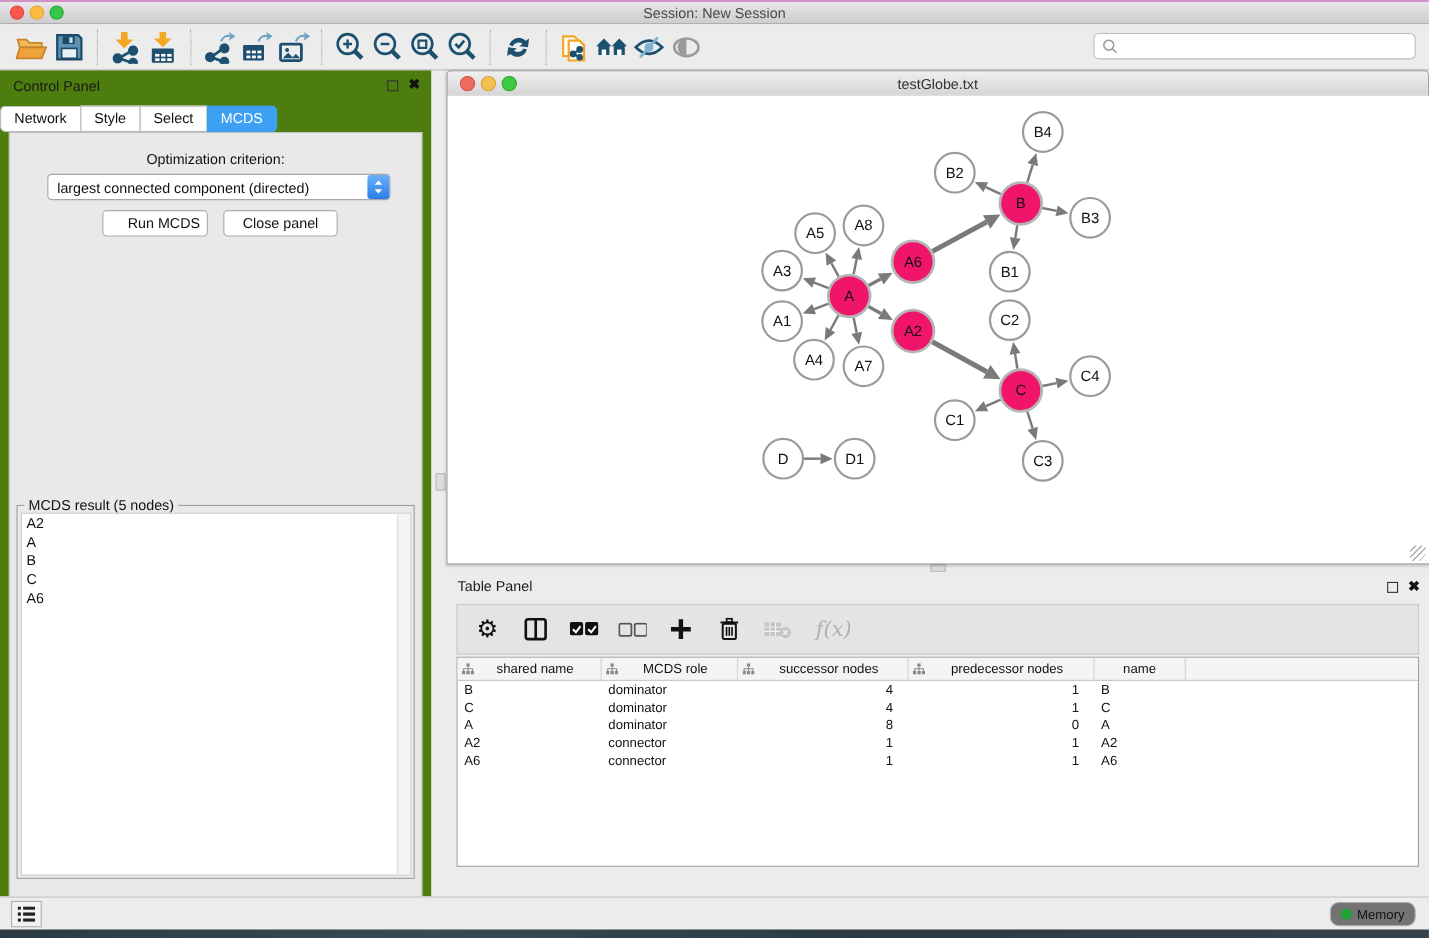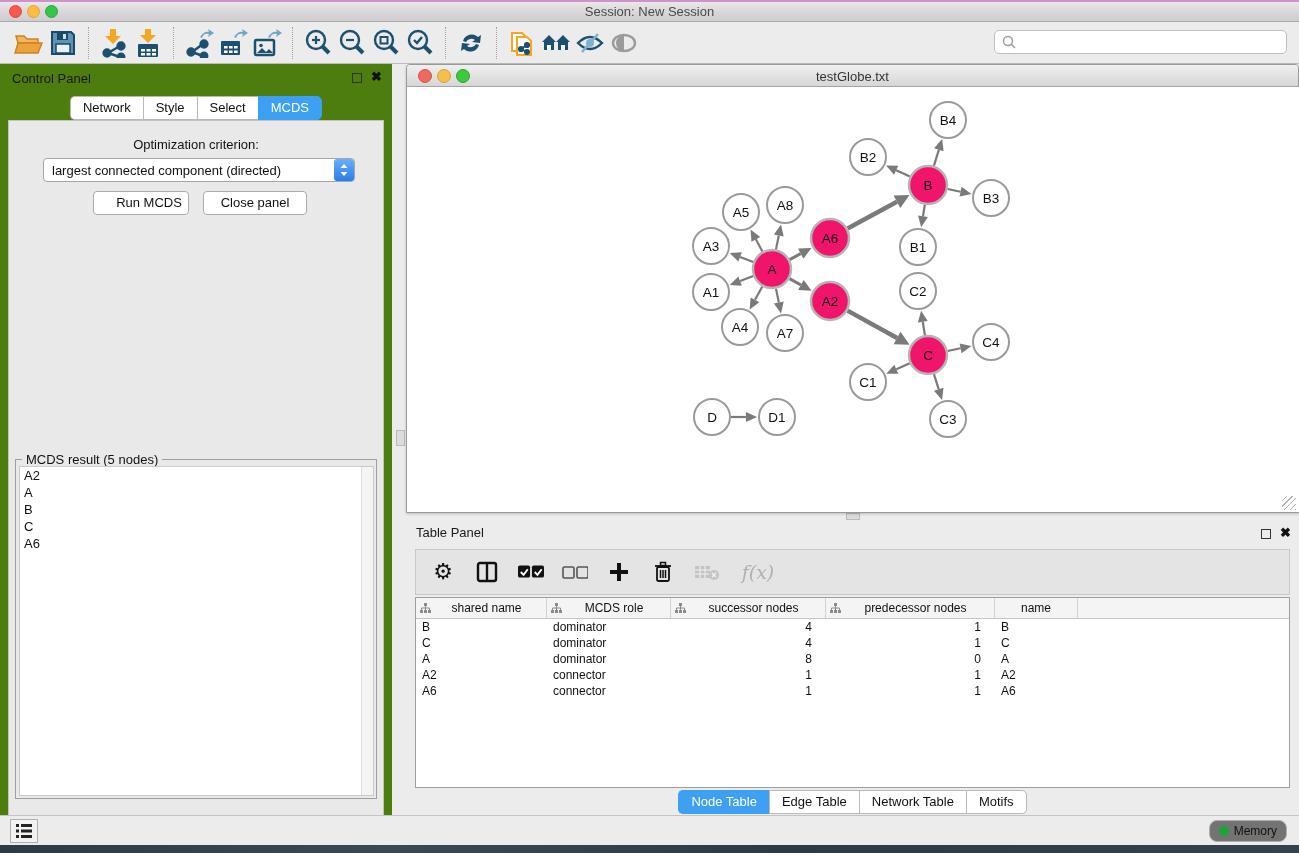--- a/index.html
+++ b/index.html
@@ -35,7 +35,7 @@
   .panel-close { position:absolute; top:6px; font-size:13px; color:#111; font-weight:bold; line-height:14px; }
   #cp-header .panel-float { right:30px; }
   #cp-header .panel-close { right:10px; }
-  #cp-tabs { position:absolute; left:0; top:32px; width:100%; display:flex; justify-content:center; }
+  #cp-tabs { position:absolute; left:0; top:32px; width:100%; display:flex; }
   .tab { font-size:13px; padding:3px 12px 4px 12px; background:#fff; border:1px solid #b9b9b9;
     border-right:none; color:#111; }
   .tab:first-child { border-top-left-radius:5px; border-bottom-left-radius:5px; }

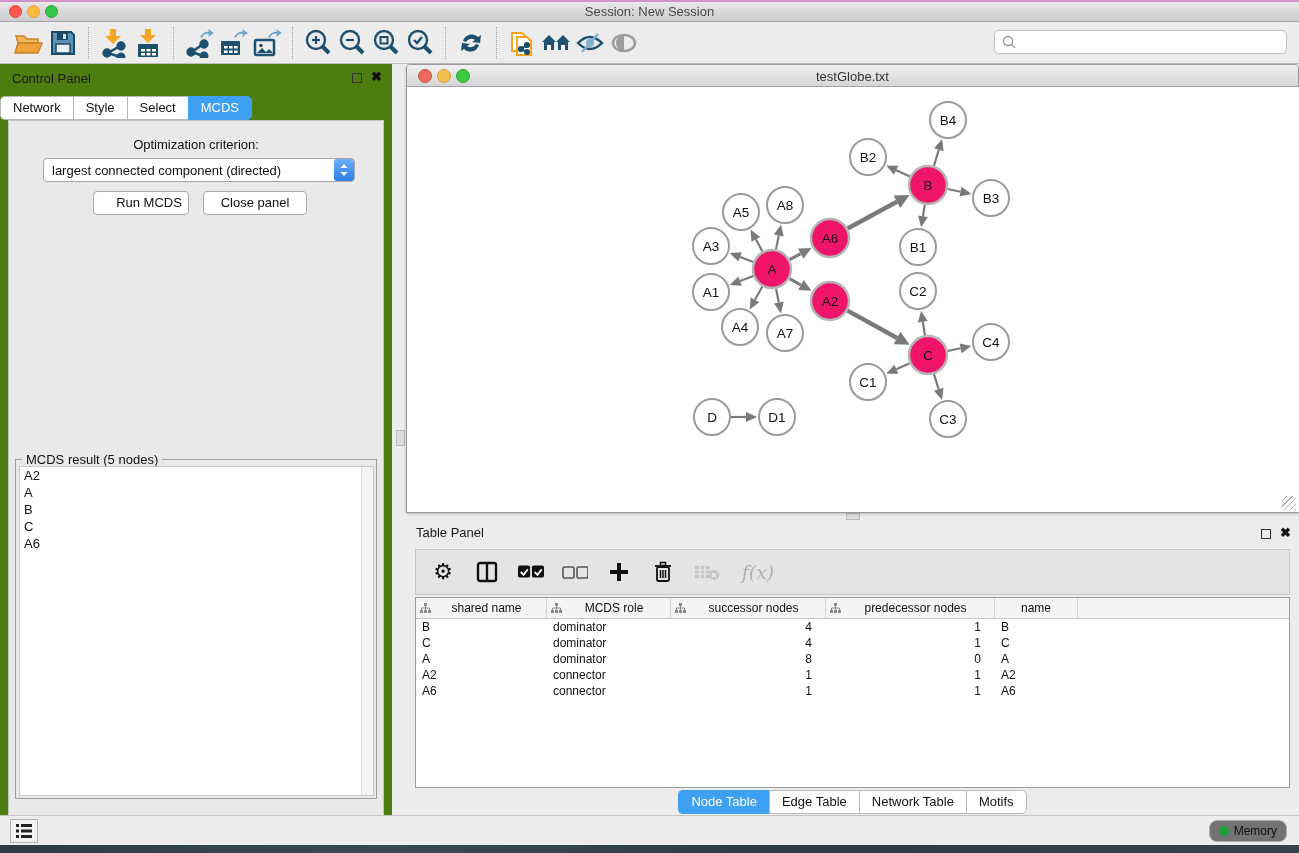--- a/index.html
+++ b/index.html
@@ -629,12 +629,6 @@
         </div>
       </div>
   </div>
-  <div id="tp-tabs">
-      <div class="tab active">Node Table</div>
-      <div class="tab">Edge Table</div>
-      <div class="tab">Network Table</div>
-      <div class="tab">Motifs</div>
-    </div>
 </div>
 
 <div id="status-bar">

